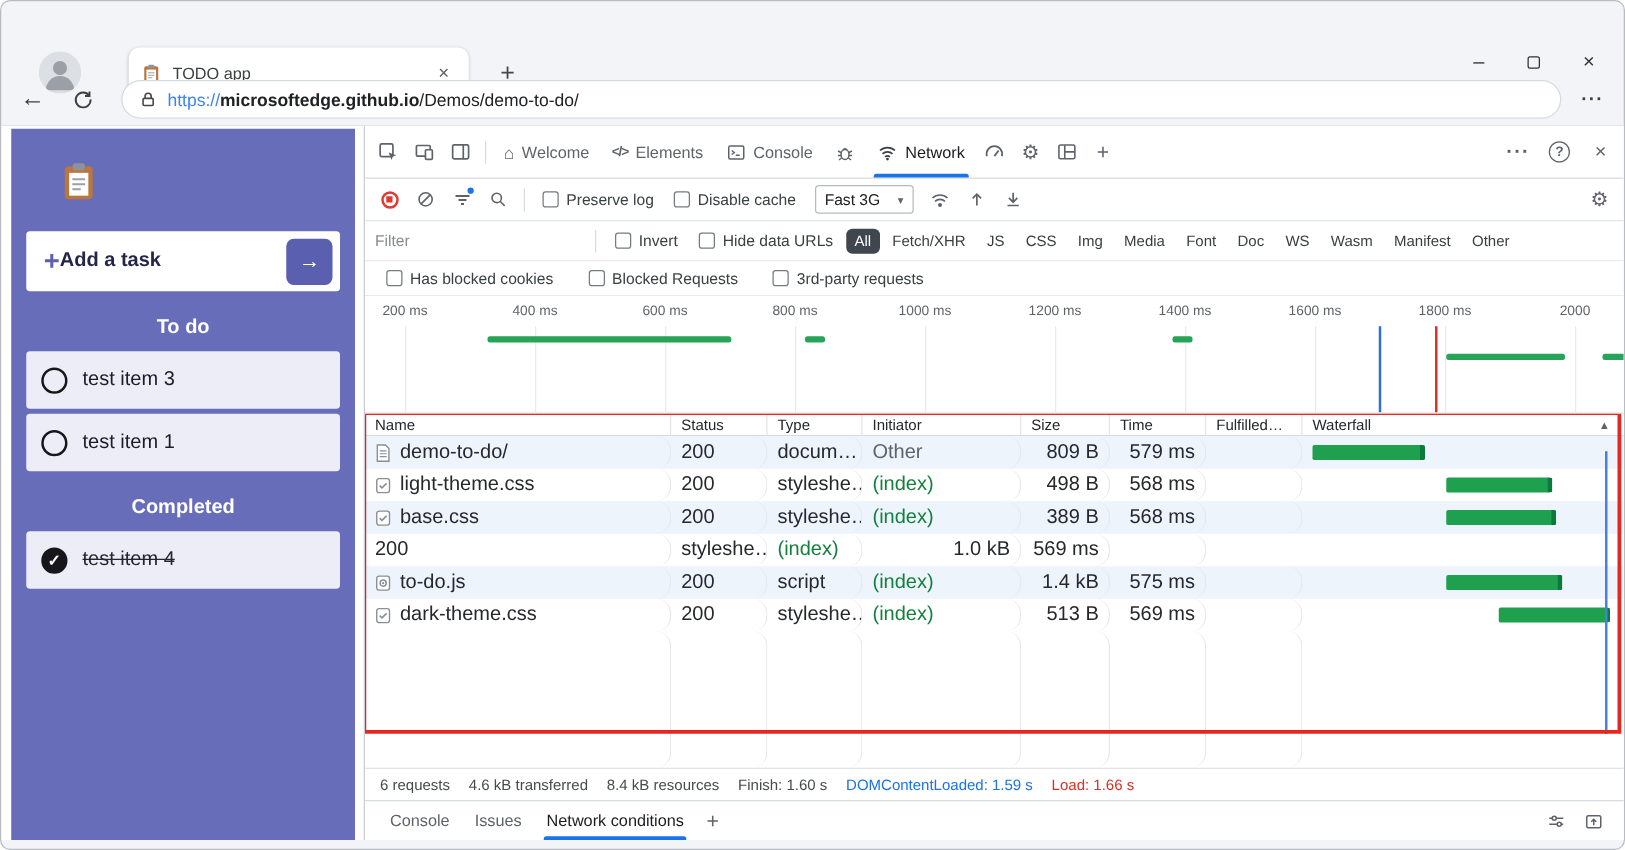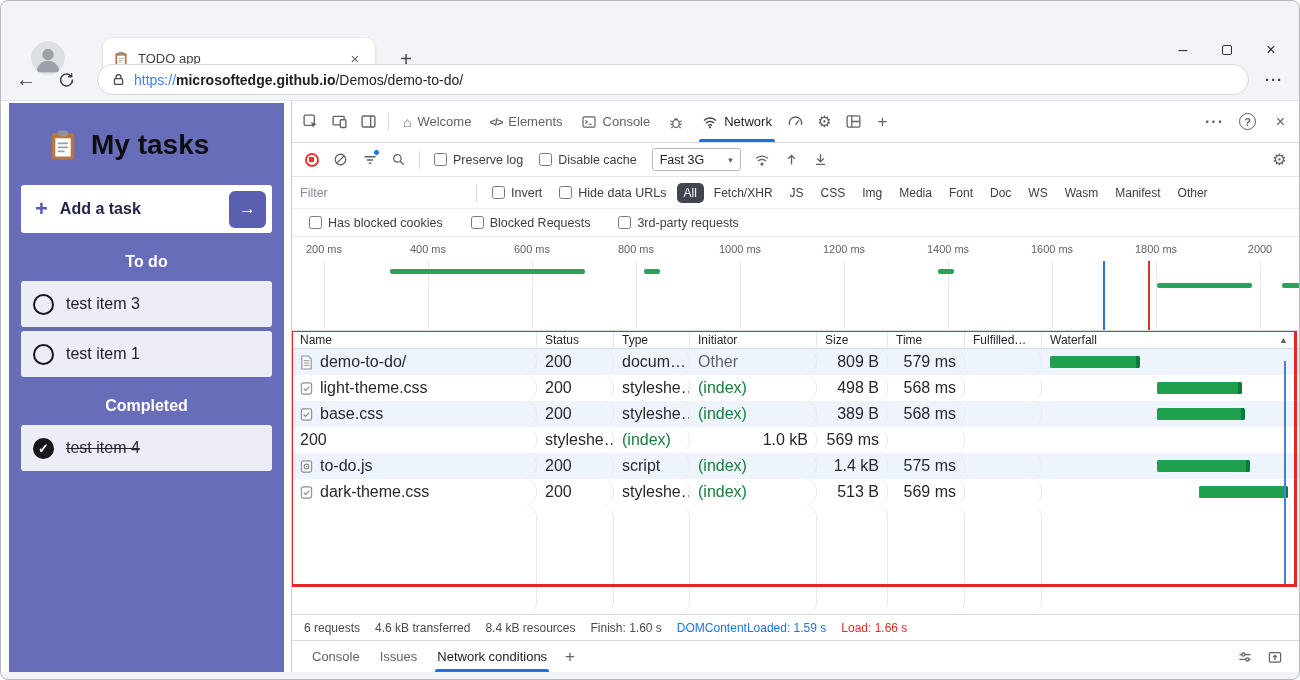--- a/index.html
+++ b/index.html
@@ -194,7 +194,6 @@
           <line x1="6.8" y1="11.5" x2="13.2" y2="11.5" stroke="#9aa0a6" stroke-width="1"></line>
           <line x1="6.8" y1="14" x2="11" y2="14" stroke="#9aa0a6" stroke-width="1"></line>
         </svg>
-        <span class="todo-title">My tasks</span>
       </div>
       <div class="addtask">
         <span class="addtask-plus">+</span>

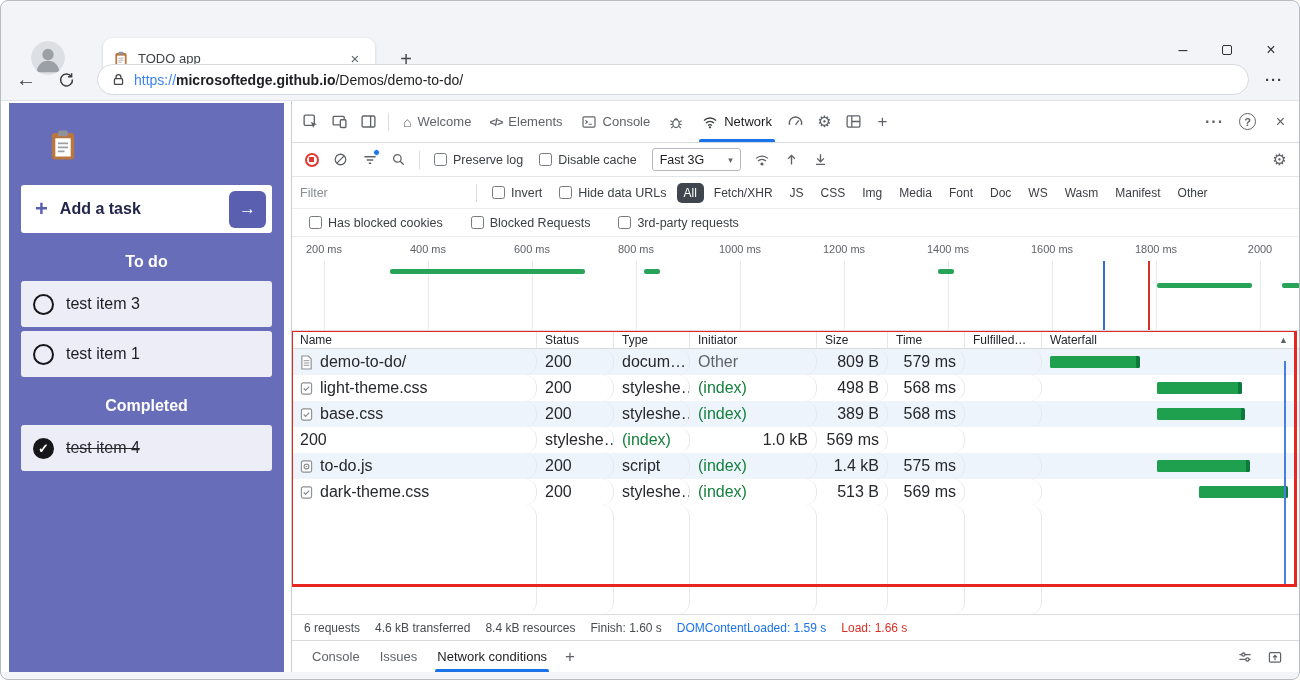--- a/index.html
+++ b/index.html
@@ -74,7 +74,7 @@
   .badge { position:absolute; right:3px; top:3px; width:7px; height:7px; background:#1a73e8; border-radius:50%; border:1.5px solid #fff; }
   .chk { width:13px; height:13px; border:1.4px solid #767b80; border-radius:2.5px; background:#fff; flex:none; }
   .chklabel { display:flex; align-items:center; gap:6px; font-size:12.5px; color:#3c4043; padding:0 7px; white-space:nowrap; cursor:pointer; }
-  .throttle { height:23px; border:1px solid #b6bac0; border-radius:3px; padding:0 7px; display:flex; align-items:center; gap:24px;
+  .throttle { height:23px; border:1px solid #b6bac0; border-radius:3px; padding:0 7px; display:flex; align-items:center; gap:14px;
               font-size:12.5px; color:#202124; margin:0 6px; background:#fff; cursor:pointer; white-space:nowrap; }
   .caret { font-size:9px; color:#5f6368; }
   .gear { font-size:16px; color:#5f6368; }

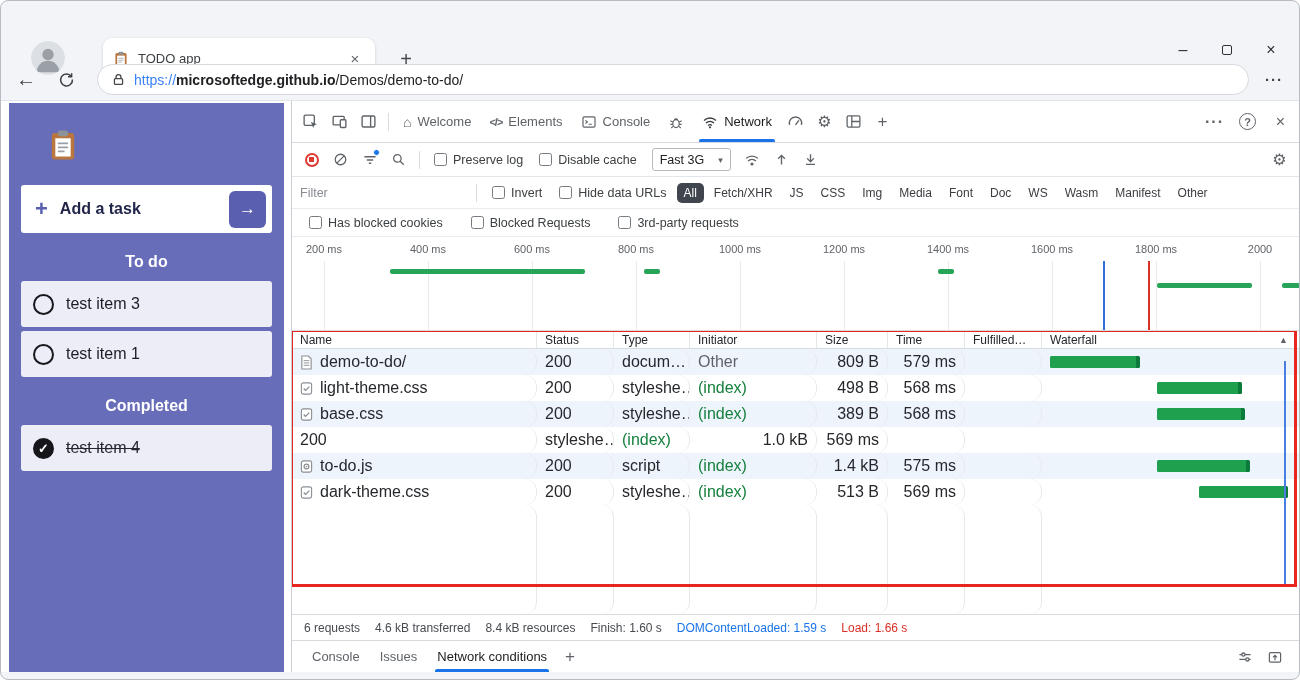--- a/index.html
+++ b/index.html
@@ -41,7 +41,7 @@
   .todo-title { font-size:28px; font-weight:700; color:#0d0d12; }
   .addtask { margin:24px 12px 0; height:48px; background:#fff; border-radius:3px; display:flex; align-items:center; padding:0 6px 0 14px; cursor:pointer; }
   .addtask-plus { color:#5a5fb0; font-size:22px; font-weight:700; }
-  .addtask-label { flex:1; margin-left:12px; font-size:16px; font-weight:700; color:#23264b; }
+  .addtask-label { flex:1; font-size:16px; font-weight:700; color:#23264b; }
   .addtask-go { width:37px; height:37px; background:#5a5fb0; border-radius:6px; color:#fff; font-size:17px; font-weight:700; }
   .section-h { text-align:center; color:#fff; font-weight:700; font-size:16px; margin-top:20px; }
   .titem { margin:10px 12px 0; height:46px; background:#ededf7; border-radius:3px; display:flex; align-items:center; padding:0 12px; gap:12px; }

